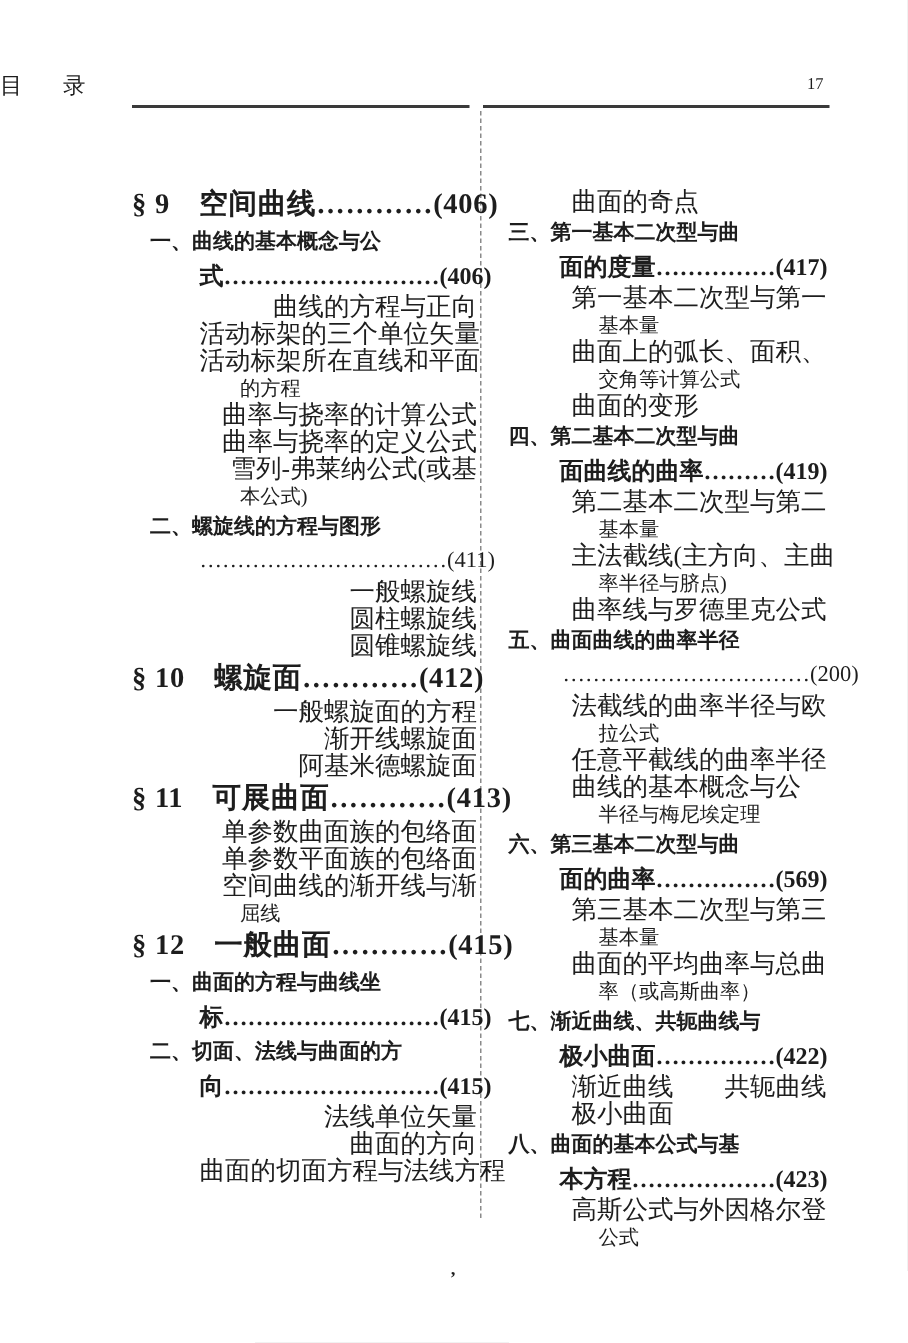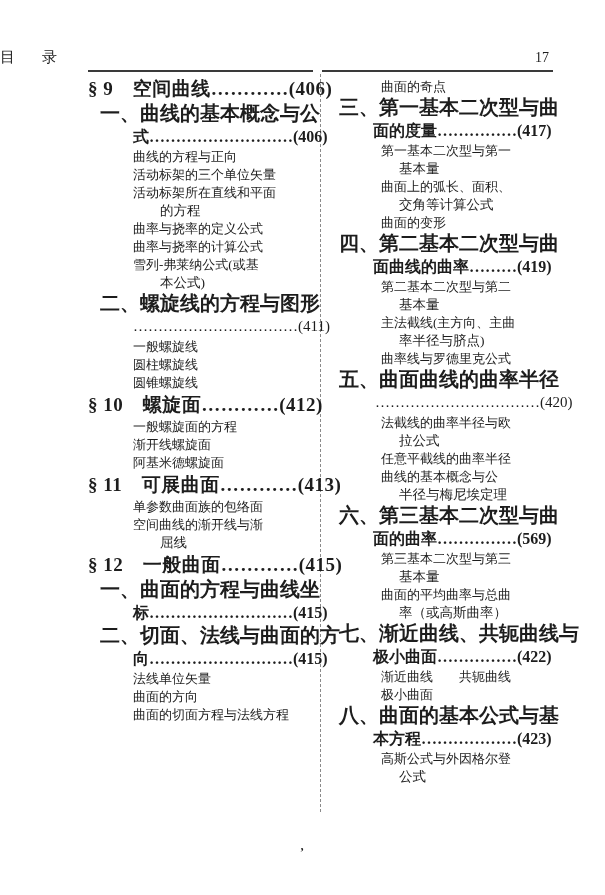--- a/index.html
+++ b/index.html
@@ -21,7 +21,7 @@
   }
   .hdr-page{
     position:absolute;top:50px;right:56px;
-    font-size:14px;font-weight:400;
+    font-size:11px;font-weight:400;
   }
   .rule{position:absolute;top:70px;height:0;border-top:2px solid #3a3a3a;}
   .rule-left{left:88px;width:225px;}

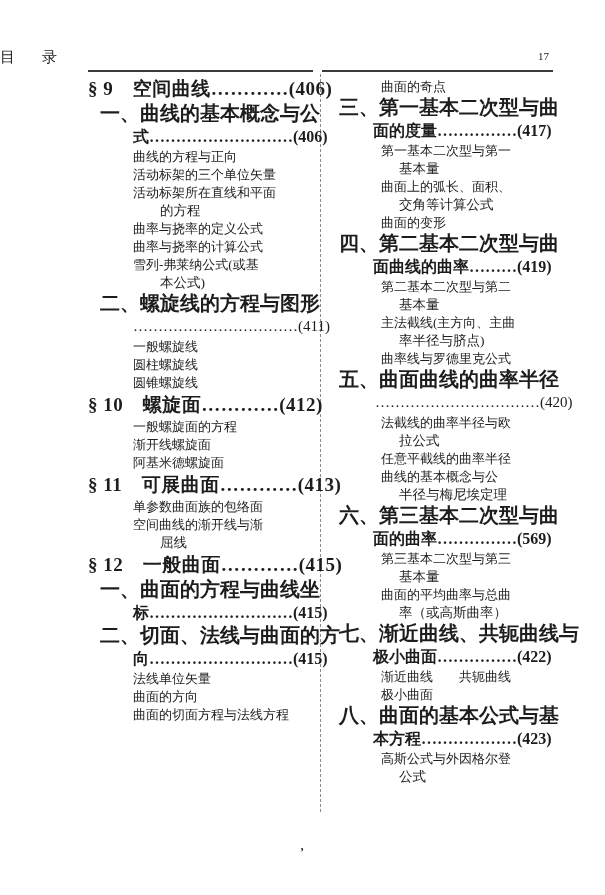--- a/index.html
+++ b/index.html
@@ -31,7 +31,7 @@
     border-left:1px dashed #8a8a8a;
   }
   
-  .col{position:absolute;white-space:nowrap;}
+  .col{position:absolute;white-space:nowrap;margin-top:48px;}
   .col-left{left:88px;top:76px;width:230px;}
   .col-right{left:335px;top:78px;width:228px;}
   

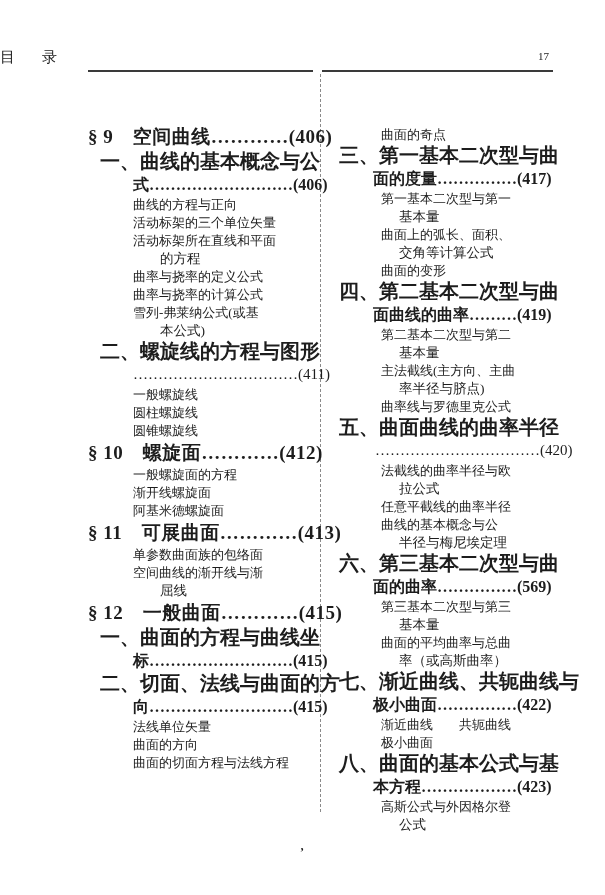--- a/index.html
+++ b/index.html
@@ -40,7 +40,7 @@
   .head{font-size:20px;font-weight:700;line-height:23px;margin-top:3px;}
   .headc{font-size:16px;font-weight:700;line-height:23px;}
   .headc2{font-size:15px;font-weight:400;line-height:23px;}
-  .sub{font-size:13px;line-height:18px;}
+  .sub{font-size:17px;line-height:18px;}
   .subc{font-size:13.5px;line-height:18px;}
   
   .col-left .head{padding-left:12px;}

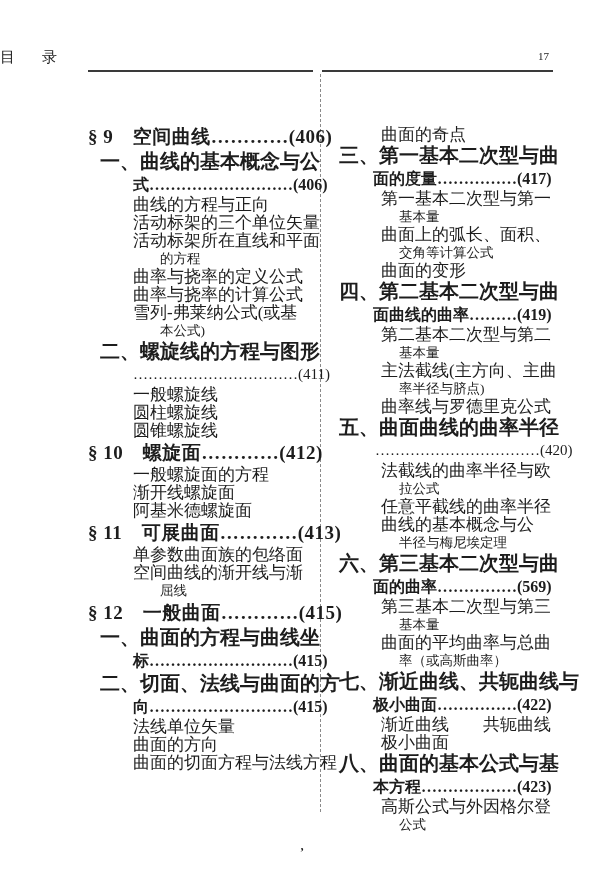--- a/index.html
+++ b/index.html
@@ -37,7 +37,7 @@
   
   .col > div{margin:0;}
   .sec{font-size:19px;font-weight:700;line-height:26px;margin-top:6px;letter-spacing:0.5px;}
-  .head{font-size:20px;font-weight:700;line-height:23px;margin-top:3px;}
+  .head{font-size:14px;font-weight:700;line-height:23px;margin-top:3px;}
   .headc{font-size:16px;font-weight:700;line-height:23px;}
   .headc2{font-size:15px;font-weight:400;line-height:23px;}
   .sub{font-size:17px;line-height:18px;}

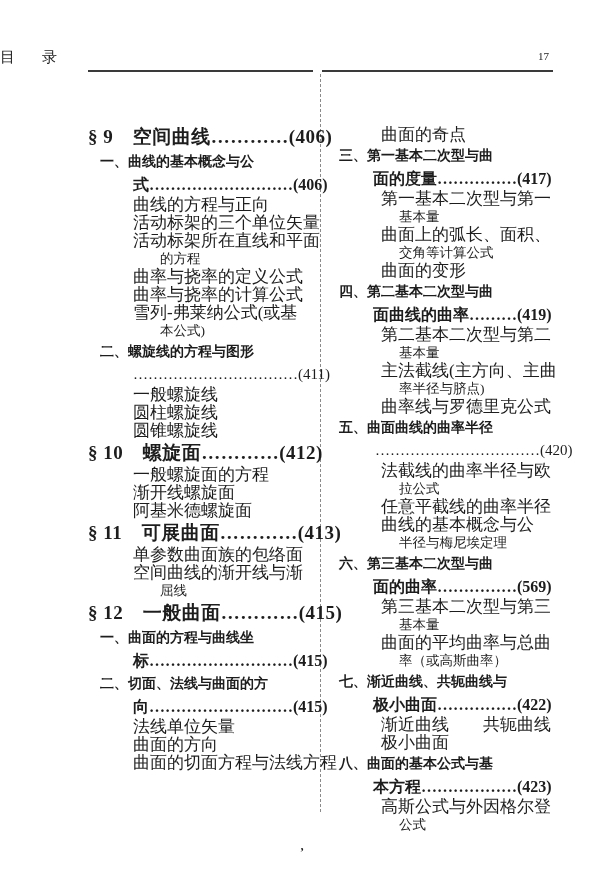--- a/index.html
+++ b/index.html
@@ -46,7 +46,7 @@
   .col-left .head{padding-left:12px;}
   .col-left .headc{padding-left:45px;}
   .col-left .headc2{padding-left:45px;}
-  .col-left .sub{padding-left:45px;}
+  .col-left .sub{padding-left:45px;text-align:right;}
   .col-left .subc{padding-left:72px;}
   .col-right .head{padding-left:4px;}
   .col-right .headc{padding-left:38px;}

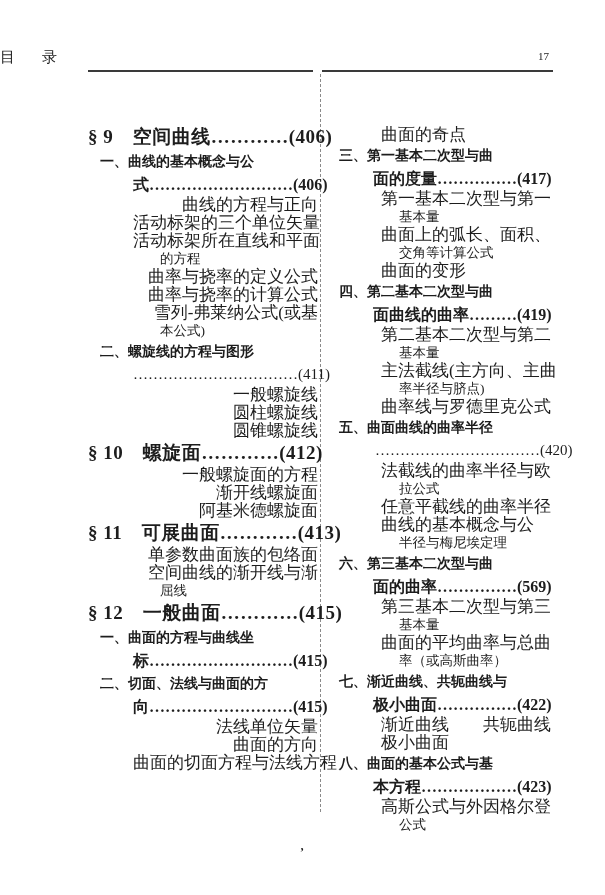--- a/index.html
+++ b/index.html
@@ -78,8 +78,8 @@
       <div class="sub">活动标架的三个单位矢量</div>
       <div class="sub">活动标架所在直线和平面</div>
       <div class="subc">的方程</div>
+      <div class="sub">曲率与挠率的计算公式</div>
       <div class="sub">曲率与挠率的定义公式</div>
-      <div class="sub">曲率与挠率的计算公式</div>
       <div class="sub">雪列-弗莱纳公式(或基</div>
       <div class="subc">本公式)</div>
       <div class="head">二、螺旋线的方程与图形</div>

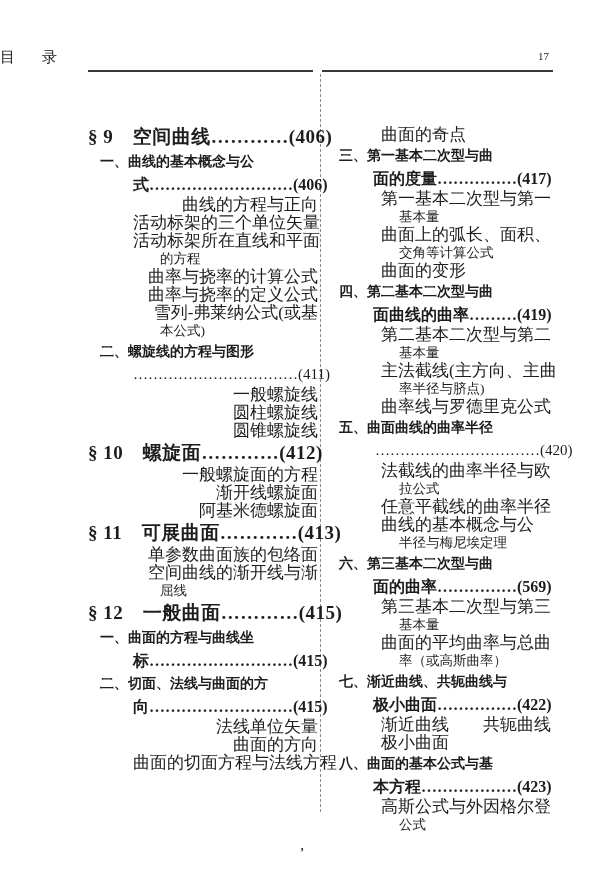--- a/index.html
+++ b/index.html
@@ -121,7 +121,7 @@
       <div class="subc">率半径与脐点)</div>
       <div class="sub">曲率线与罗德里克公式</div>
       <div class="head">五、曲面曲线的曲率半径</div>
-      <div class="headc2">……………………………(420)</div>
+      <div class="headc2">……………………………(200)</div>
       <div class="sub">法截线的曲率半径与欧</div>
       <div class="subc">拉公式</div>
       <div class="sub">任意平截线的曲率半径</div>

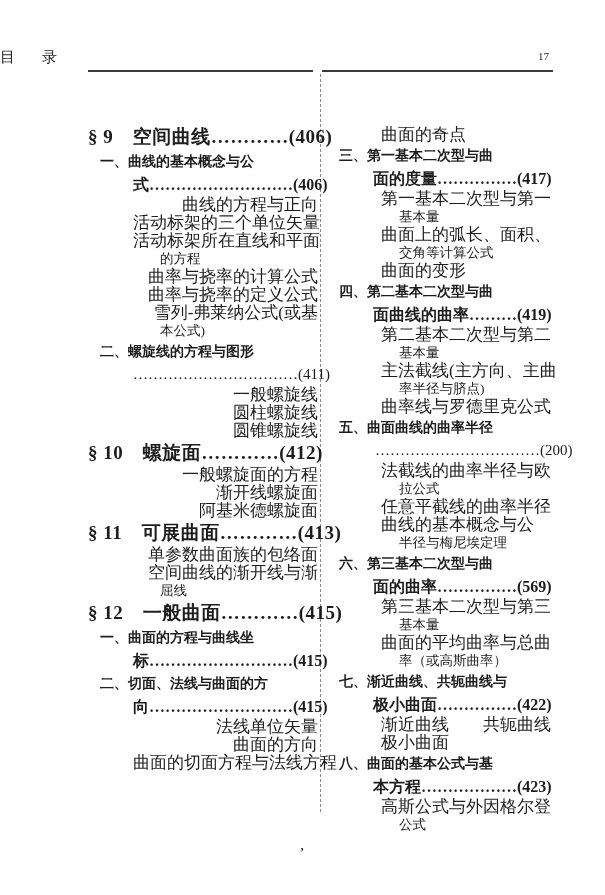--- a/index.html
+++ b/index.html
@@ -93,6 +93,7 @@
       <div class="sub">阿基米德螺旋面</div>
       <div class="sec">§ 11　可展曲面…………(413)</div>
       <div class="sub">单参数曲面族的包络面</div>
+      <div class="sub">单参数平面族的包络面</div>
       <div class="sub">空间曲线的渐开线与渐</div>
       <div class="subc">屈线</div>
       <div class="sec">§ 12　一般曲面…………(415)</div>

